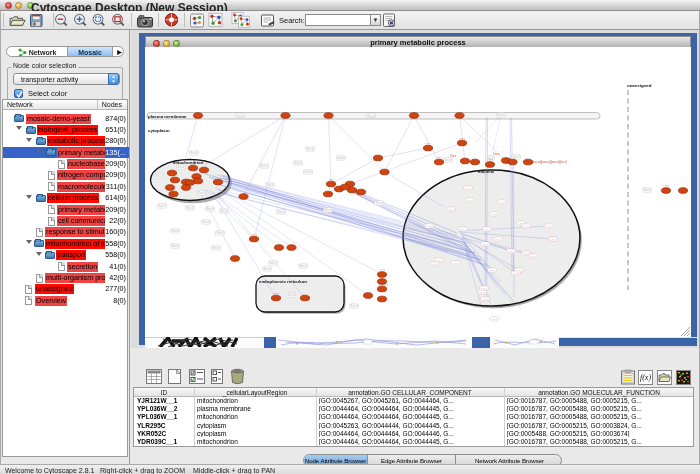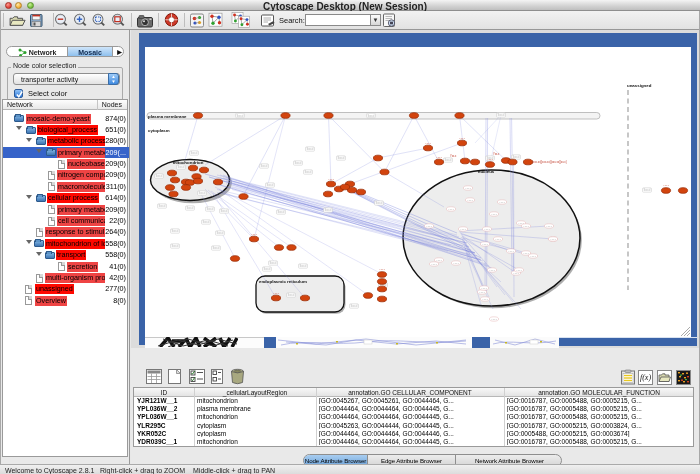--- a/index.html
+++ b/index.html
@@ -15,8 +15,8 @@
 #titlebar .t1 { left:5px;  background:radial-gradient(circle at 35% 30%, #ff9a90, #e2463d 60%, #b03028); border:0.5px solid #a52f26;}
 #titlebar .t2 { left:15px; background:radial-gradient(circle at 35% 30%, #ffe9a8, #f6b53d 60%, #c78f2d); border:0.5px solid #b5832c;}
 #titlebar .t3 { left:27px; background:radial-gradient(circle at 35% 30%, #d2f0a0, #7ec544 60%, #5d9a30); border:0.5px solid #5a942e;}
-#apptitle { position:absolute; top:1px; left:0; width:690px; text-align:center;
-  font-size:10px; font-weight:bold; color:#222; }
+#apptitle { position:absolute; top:1px; left:0; width:690px; 
+  font-size:12px; font-weight:bold; color:#222;padding-left:31px; }
 
 
 #toolbar { left:0; top:11px; width:700px; height:19px;

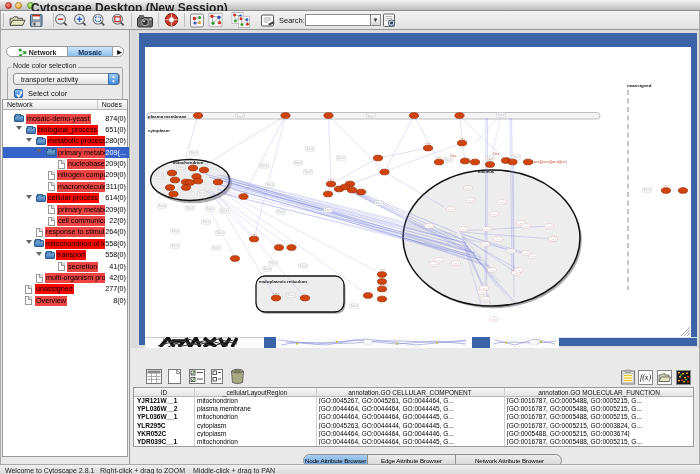--- a/index.html
+++ b/index.html
@@ -362,6 +362,12 @@
 
 <div id="desk" class="abs">
   <div id="netwin">
+    <div id="nettitle">
+      <div class="ntl" style="left:7px; background:radial-gradient(circle at 35% 30%, #ff9a90, #e2463d 60%, #b03028);"></div>
+      <div class="ntl" style="left:17px; background:radial-gradient(circle at 35% 30%, #ffe9a8, #f6b53d 60%, #c78f2d);"></div>
+      <div class="ntl" style="left:27px; background:radial-gradient(circle at 35% 30%, #d2f0a0, #7ec544 60%, #5d9a30);"></div>
+      primary metabolic process
+    </div>
     <div id="netcanvas">
       <svg id="net" width="546" height="290" viewBox="0 0 546 290">
 <rect x="0" y="0" width="546" height="290" fill="#ffffff"></rect>

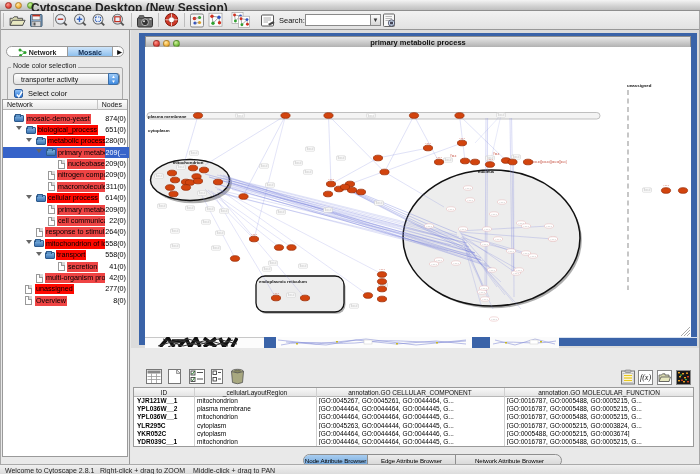--- a/index.html
+++ b/index.html
@@ -286,7 +286,7 @@
           <span class="exp" style="left:33px"></span>
           <span class="fold" style="left:43px"></span>
           <span class="lbl g" style="left:54px;max-width:48px">primary metabo</span>
-          <span class="cnt" style="color:#fff;">209(...</span>
+          <span class="cnt" style="color:#fff;">135(...</span>
         </div>
 <div class="trow" style="top:58.5px">
           <span class="doc" style="left:55px"></span>

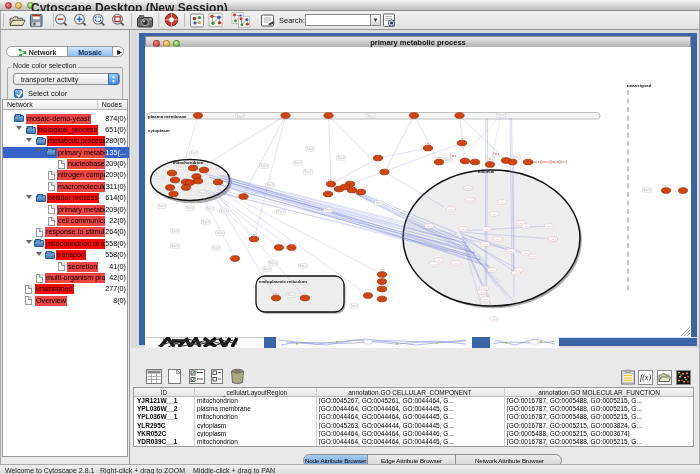--- a/index.html
+++ b/index.html
@@ -322,7 +322,7 @@
 <div class="trow" style="top:126.8px">
           <span class="doc" style="left:33px"></span>
           <span class="lbl g" style="left:42px;max-width:60px">response to stimul</span>
-          <span class="cnt" style="">264(0)</span>
+          <span class="cnt" style="">160(0)</span>
         </div>
 <div class="trow" style="top:138.2px">
           <span class="exp" style="left:23px"></span>

